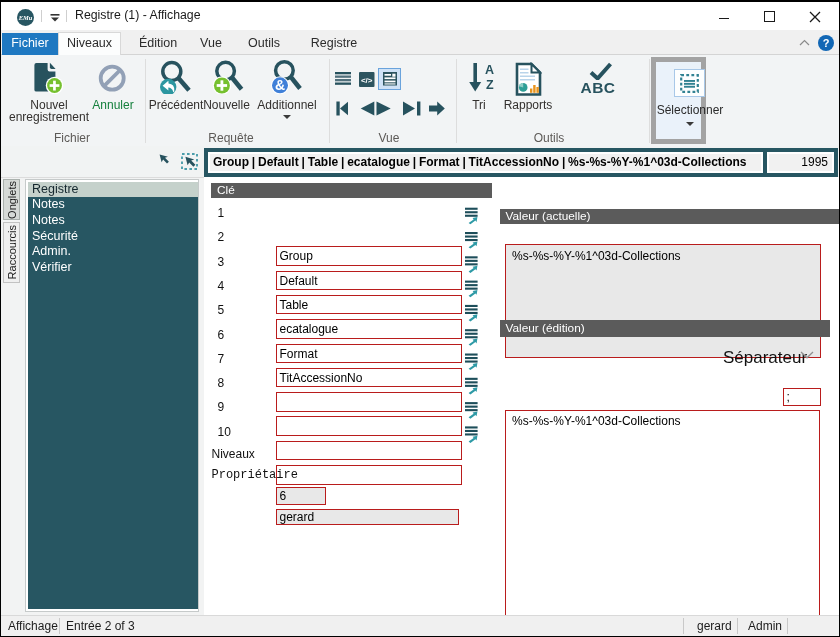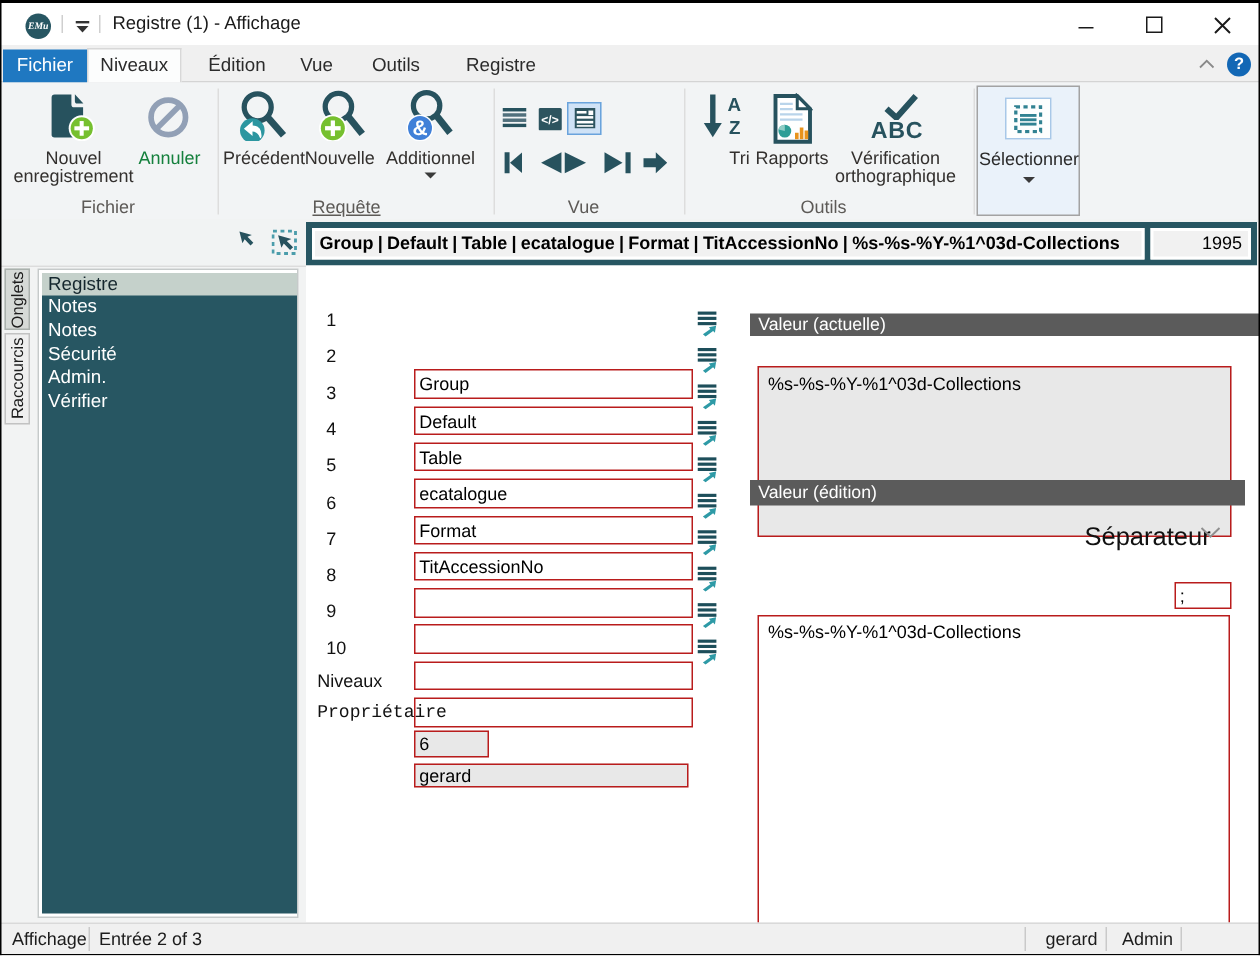--- a/index.html
+++ b/index.html
@@ -199,7 +199,7 @@
   <div class="ilabel" style="left:156.5px;top:44px;">Nouvelle</div>
   <div class="ilabel" style="left:217px;top:44px;">Additionnel</div>
   <div class="caret" style="left:283px;top:60px;"></div>
-  <div class="ilabel" style="left:423px;top:44px;text-align:center;">Tri</div>
+  <div class="ilabel" style="left:409px;top:44px;text-align:center;">Tri</div>
   <div class="ilabel" style="left:458px;top:44px;">Rapports</div>
   <div class="ilabel" style="left:527px;top:44px;">Vérification<br>orthographique</div>
   <div id="selbtn">

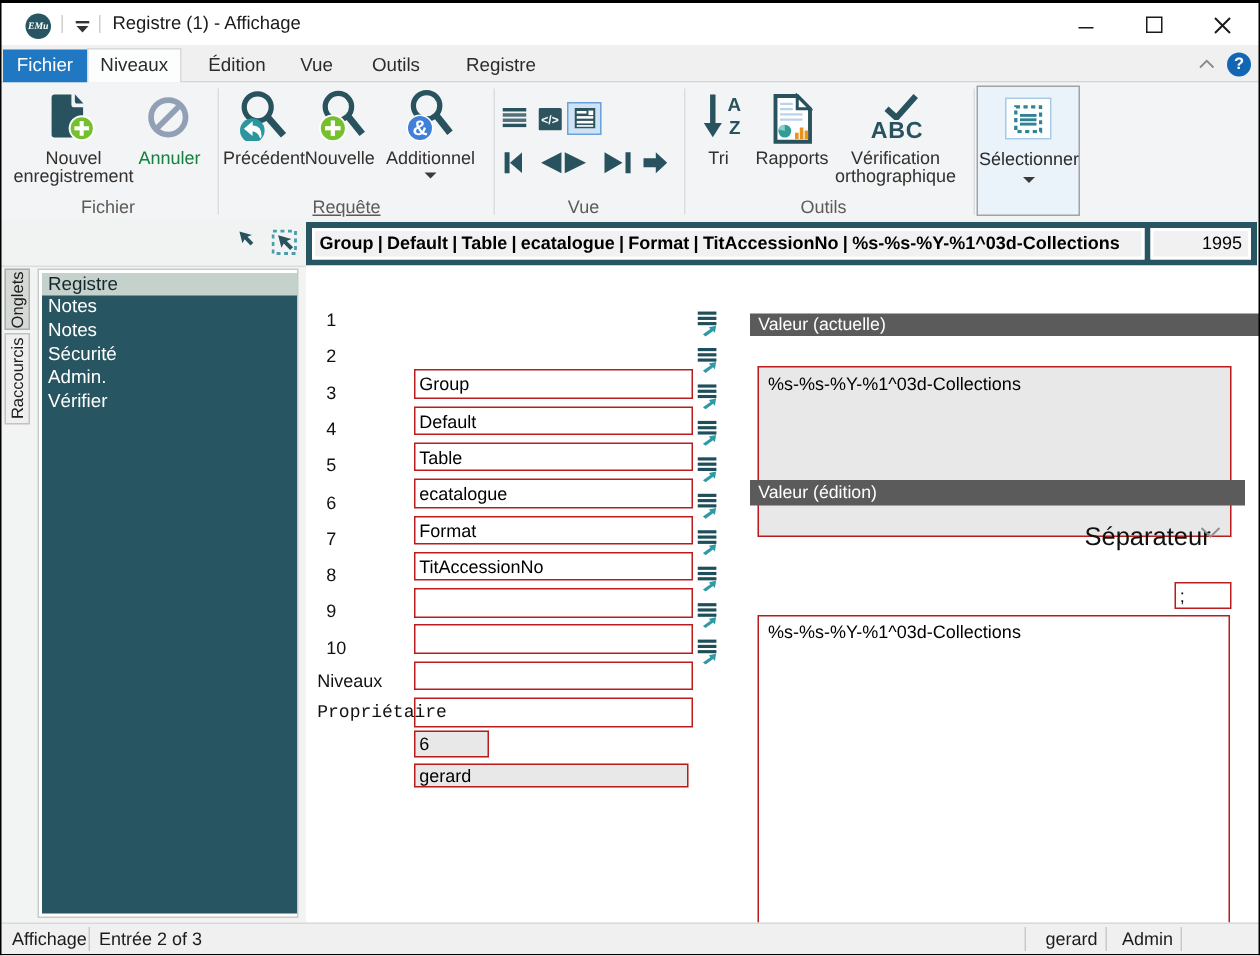--- a/index.html
+++ b/index.html
@@ -201,7 +201,6 @@
   <div class="caret" style="left:283px;top:60px;"></div>
   <div class="ilabel" style="left:409px;top:44px;text-align:center;">Tri</div>
   <div class="ilabel" style="left:458px;top:44px;">Rapports</div>
-  <div class="ilabel" style="left:527px;top:44px;">Vérification<br>orthographique</div>
   <div id="selbtn">
     <div class="ibox"></div>
     <svg class="abs" style="left:24px;top:12px;" width="19" height="19" viewBox="0 0 19 19">

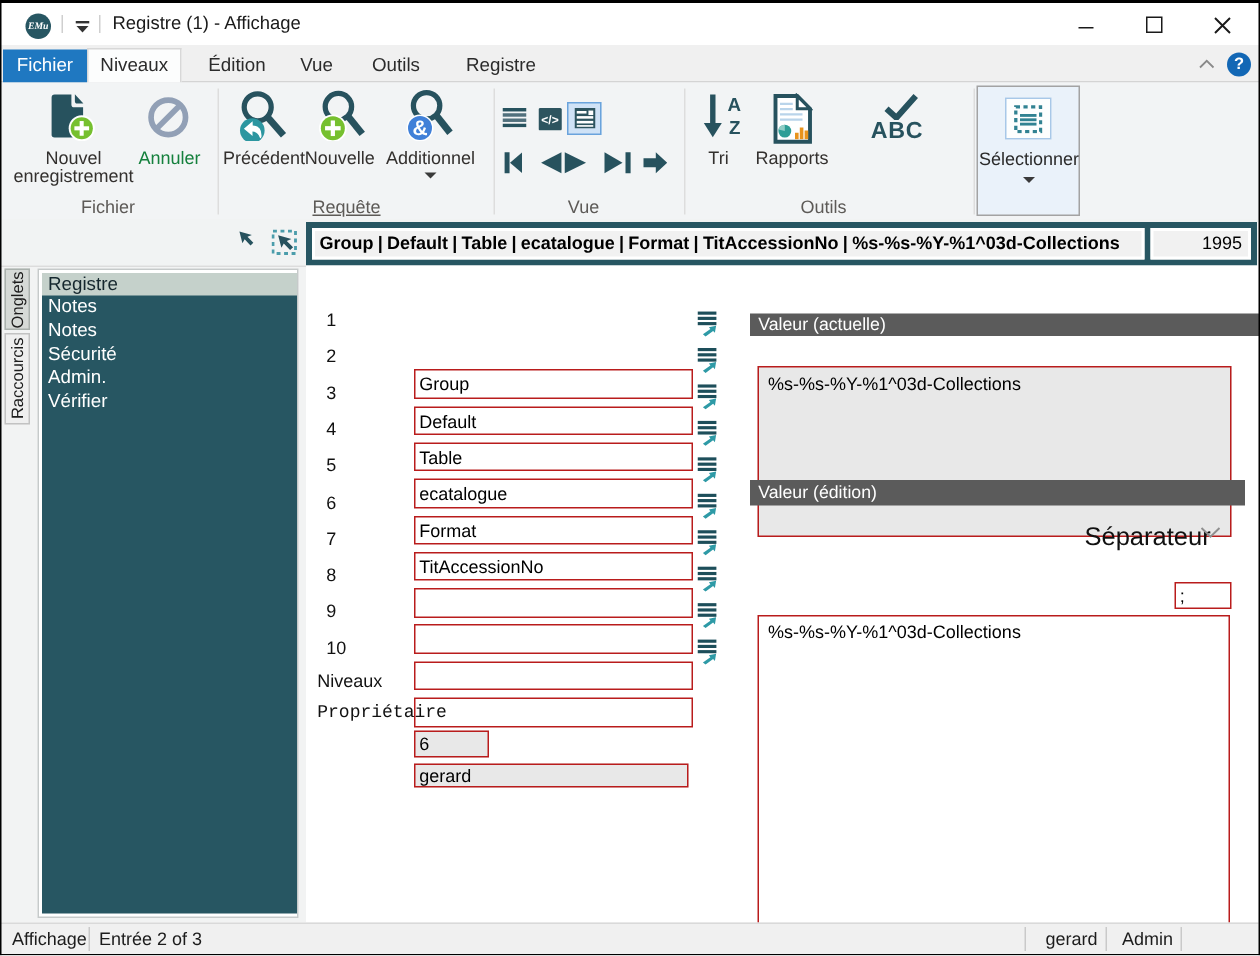--- a/index.html
+++ b/index.html
@@ -27,7 +27,7 @@
 .ilabel.dis{color:#15803d;}
 .caret{position:absolute;width:0;height:0;border-left:4px solid transparent;border-right:4px solid transparent;border-top:4px solid #3a3a3a;}
 
-#selbtn{position:absolute;left:651px;top:2px;width:69px;height:87px;background:#eaf2fa;border:1px solid #a3a3a3;}
+#selbtn{position:absolute;left:651px;top:2px;width:55px;height:87px;background:#eaf2fa;border:5px solid #a3a3a3;}
 #selbtn .ibox{position:absolute;left:18px;top:7px;width:31px;height:28px;background:#fdfefe;border:1px solid #a8c8e8;}
 
 #toolband{position:absolute;left:0;top:146px;width:839px;height:31px;background:#f1f3f3;}

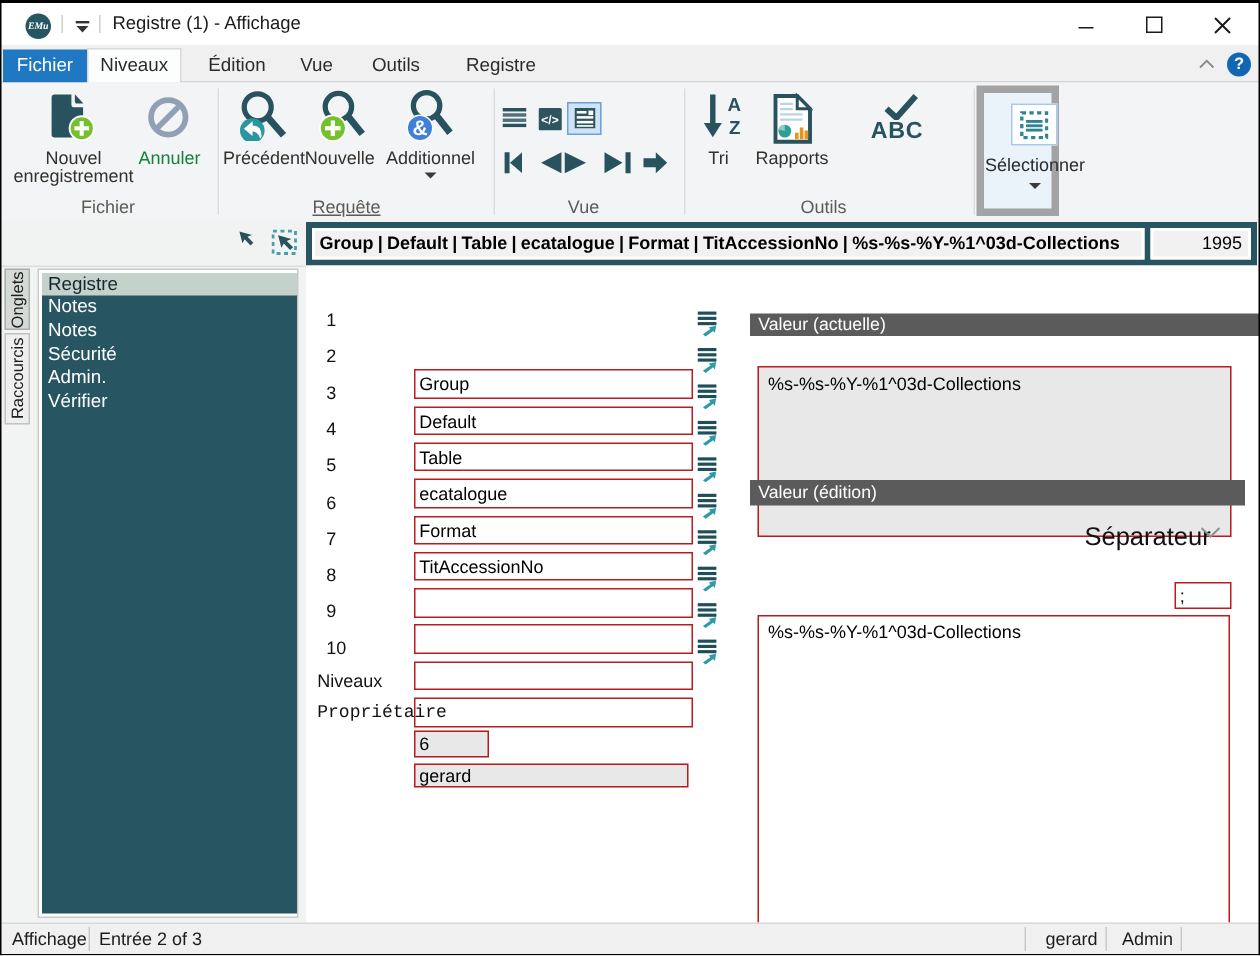--- a/index.html
+++ b/index.html
@@ -94,7 +94,7 @@
   <div class="rsep" style="left:456px;"></div>
   <div class="rsep" style="left:649px;"></div>
   <div class="rlabel" style="left:12px;">Fichier</div>
-  <div class="rlabel" style="left:171px;text-decoration:underline;">Requête</div>
+  <div class="rlabel" style="left:171px;">Requête</div>
   <div class="rlabel" style="left:329px;">Vue</div>
   <div class="rlabel" style="left:489px;">Outils</div>
 

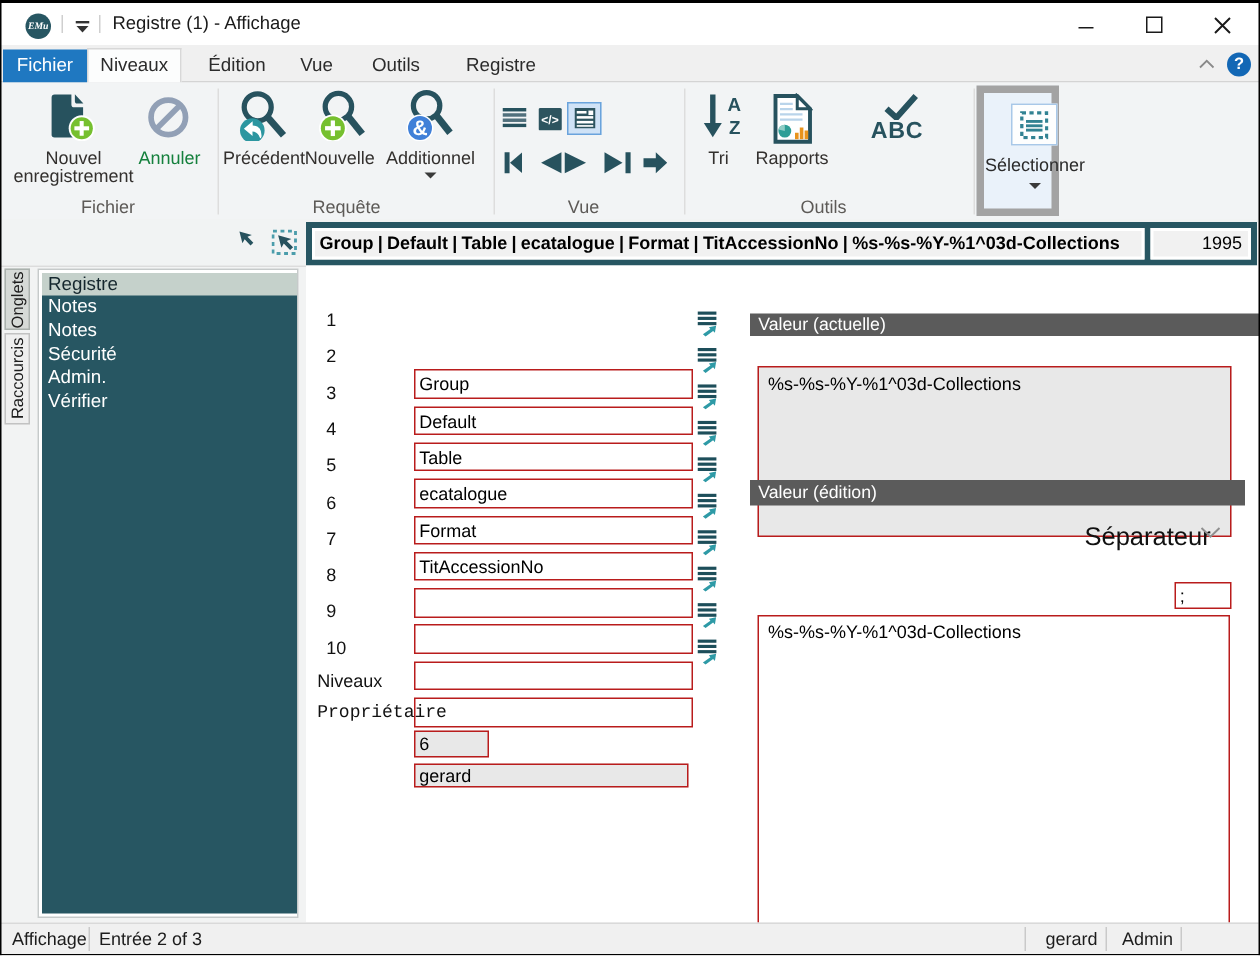--- a/index.html
+++ b/index.html
@@ -248,6 +248,7 @@
 </div>
 
 <div id="content">
+  <div class="hdr" style="left:7px;top:5.5px;width:281px;">Clé</div>
   <svg class="abs" style="left:261px;top:26.5px;" width="14" height="245" viewBox="0 0 14 245">
     <defs>
           <g id="afi">

